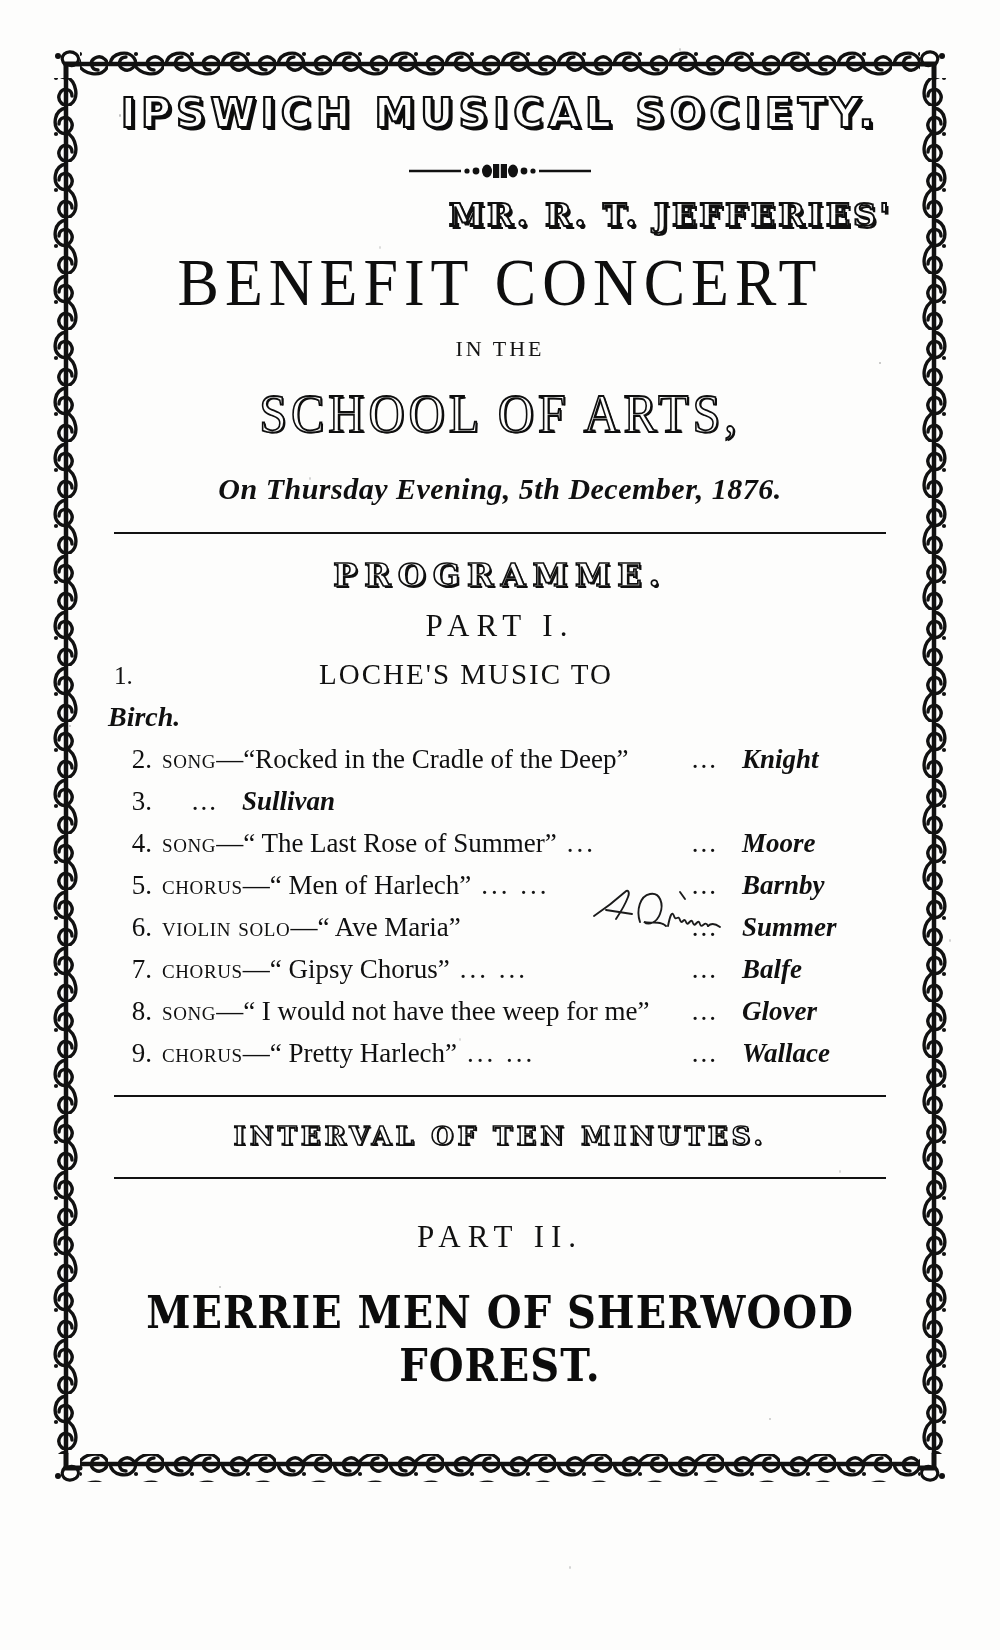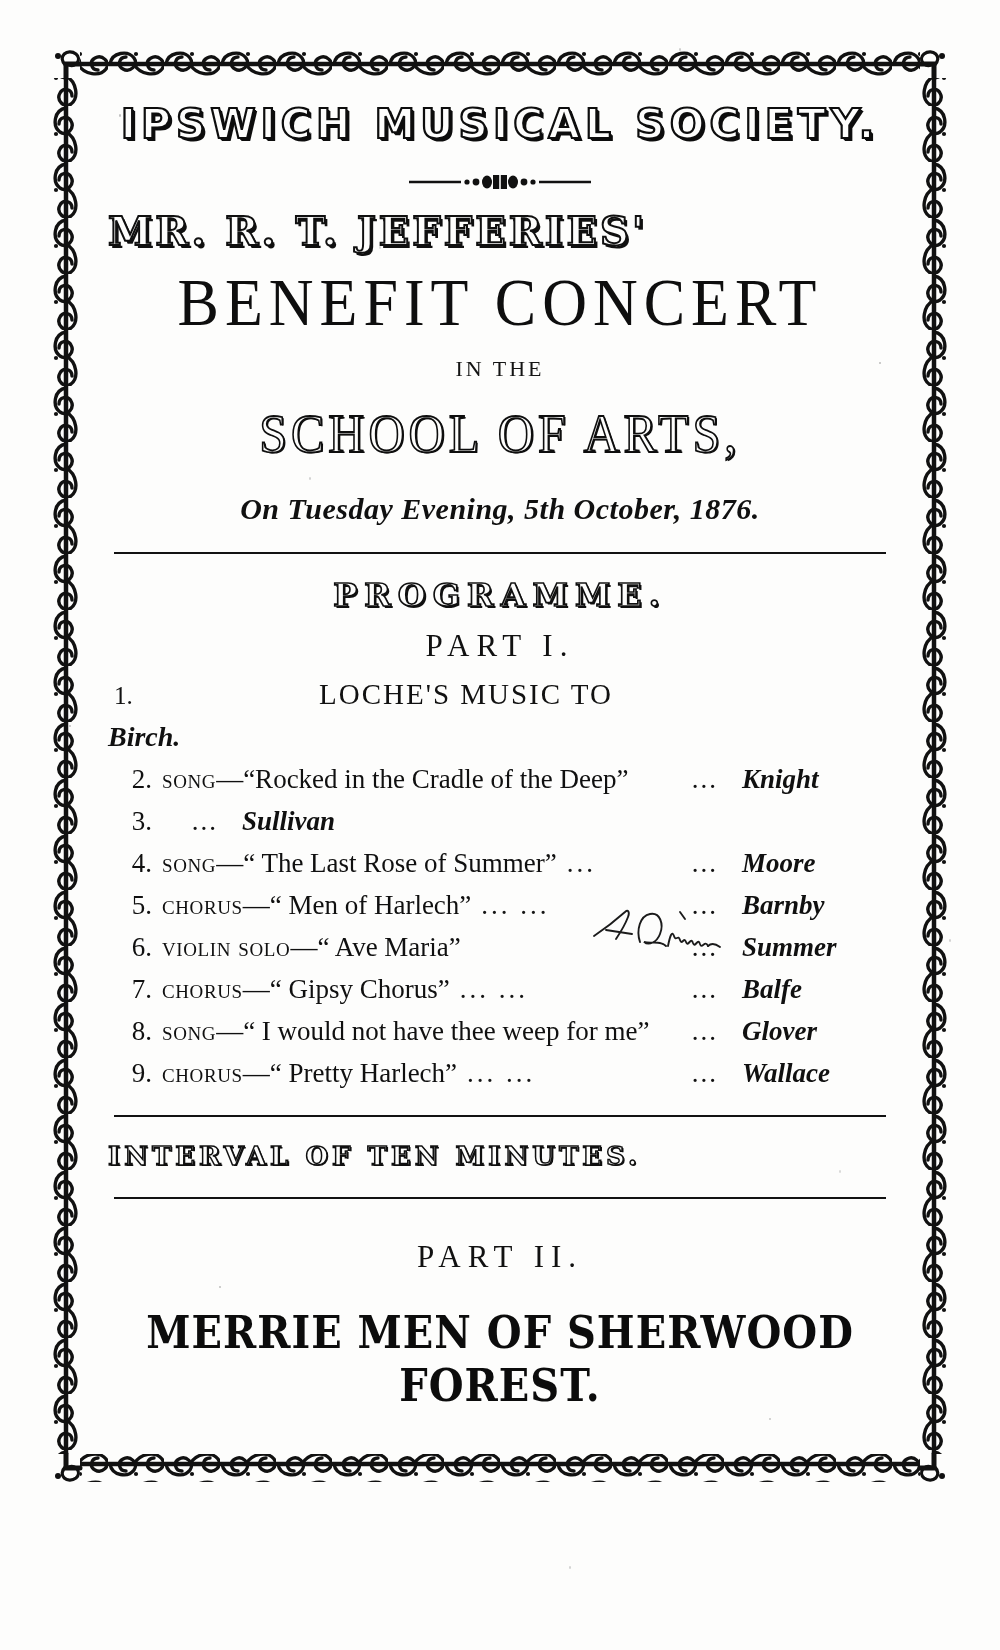--- a/index.html
+++ b/index.html
@@ -58,7 +58,7 @@
   #content {
     position: absolute;
     left: 108px;
-    top: 96px;
+    top: 85px;
     width: 784px;
     height: 1340px;
   }

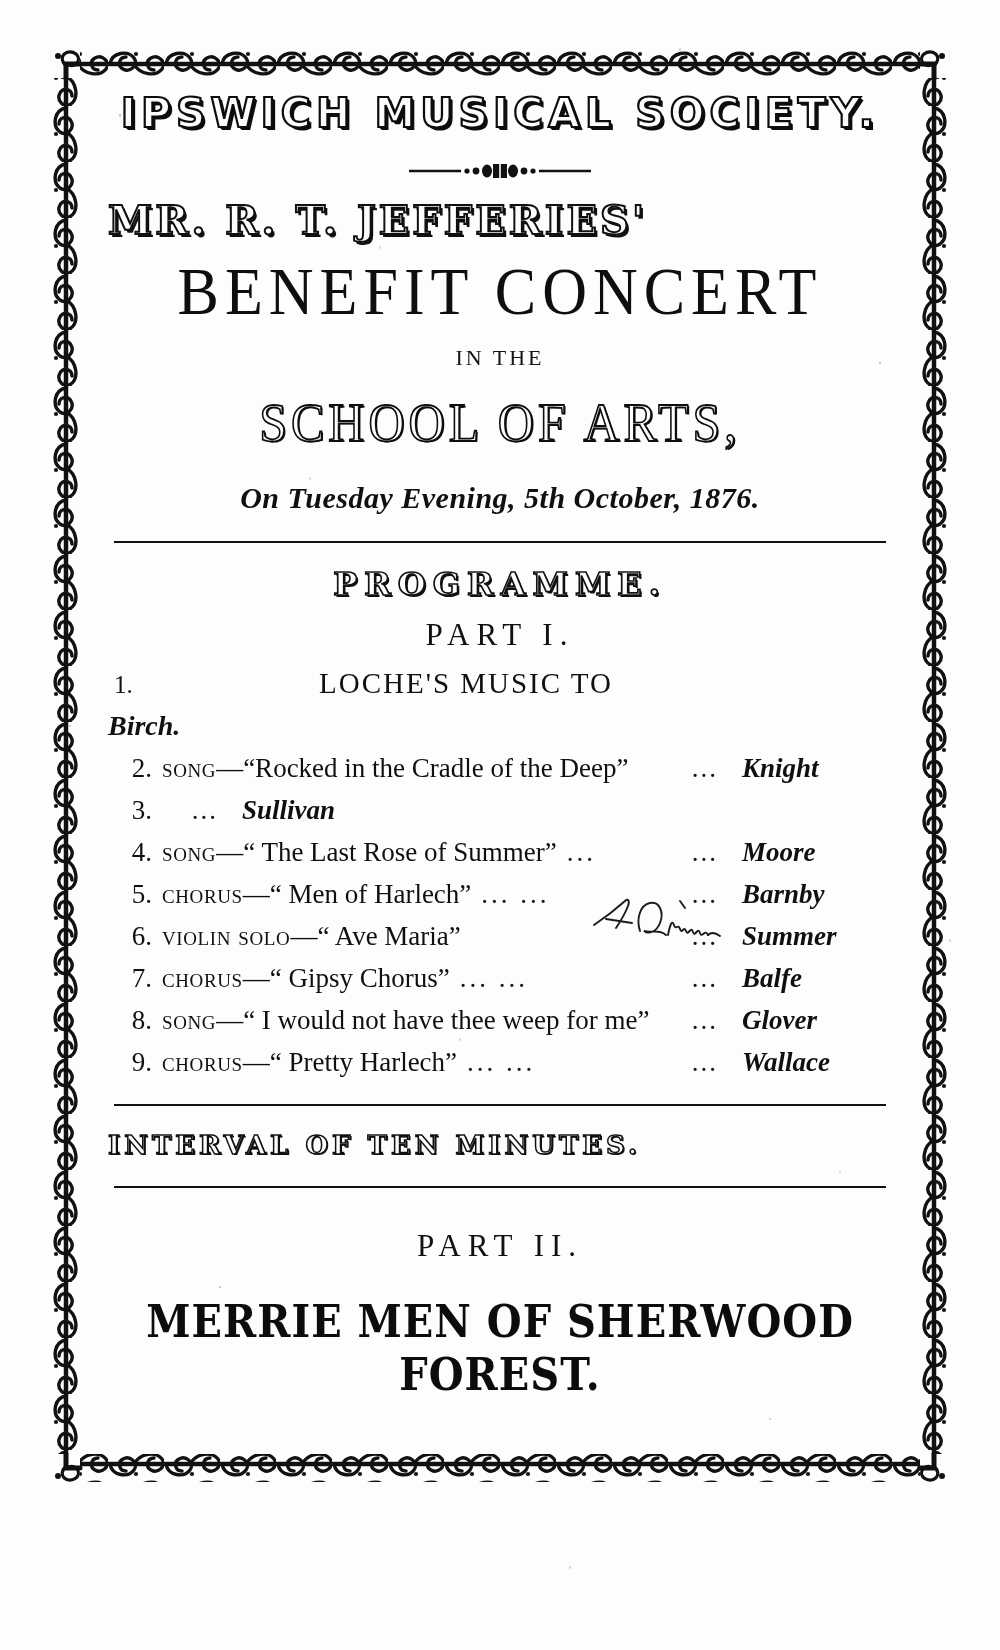--- a/index.html
+++ b/index.html
@@ -90,9 +90,9 @@
   .beneficiary {
     font-family: "DejaVu Serif", serif;
     font-weight: bold;
-    font-size: 40px;
+    font-size: 32px;
     letter-spacing: 3px;
-    text-align: left;
+    text-align: right;
     color: #fdfdfc;
     -webkit-text-stroke: 2px #101010;
     text-shadow: 2.5px 2.5px 0 #101010;

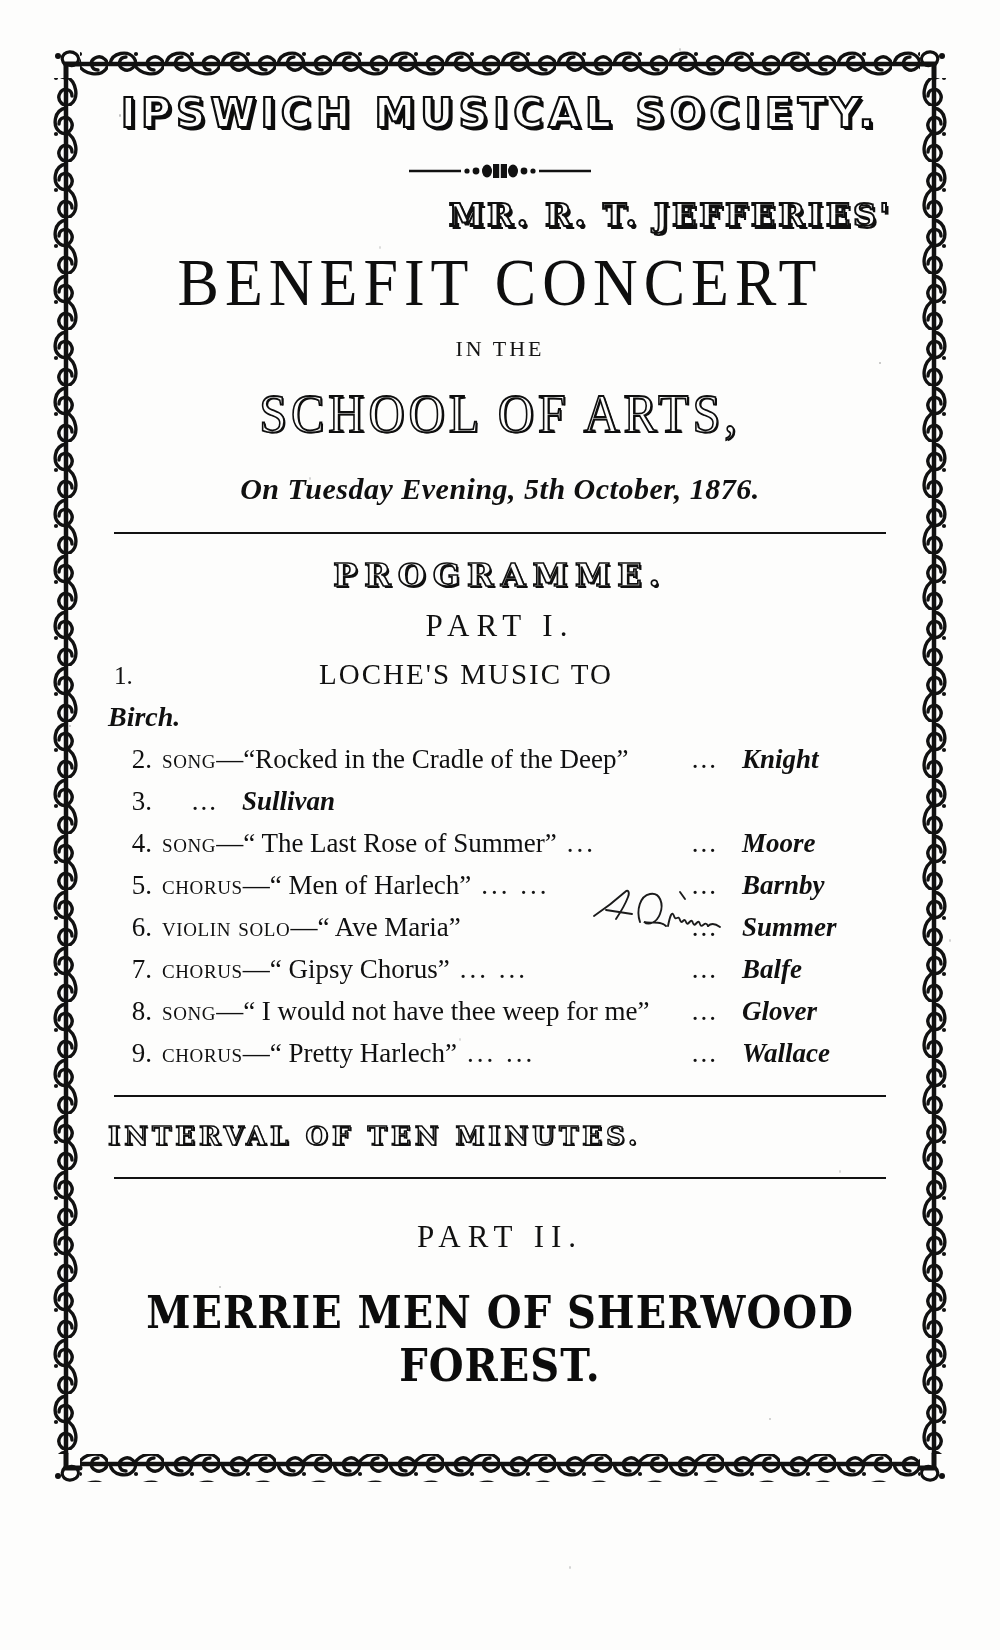--- a/index.html
+++ b/index.html
@@ -400,7 +400,7 @@
 
     <div class="venue">SCHOOL OF ARTS,</div>
 
-    <div class="date-line">On Tuesday Evening, 5th October, 1876.</div>
+    <div class="date-line">On Thursday Evening, 5th December, 1876.</div>
 
     <div class="rule"></div>
 

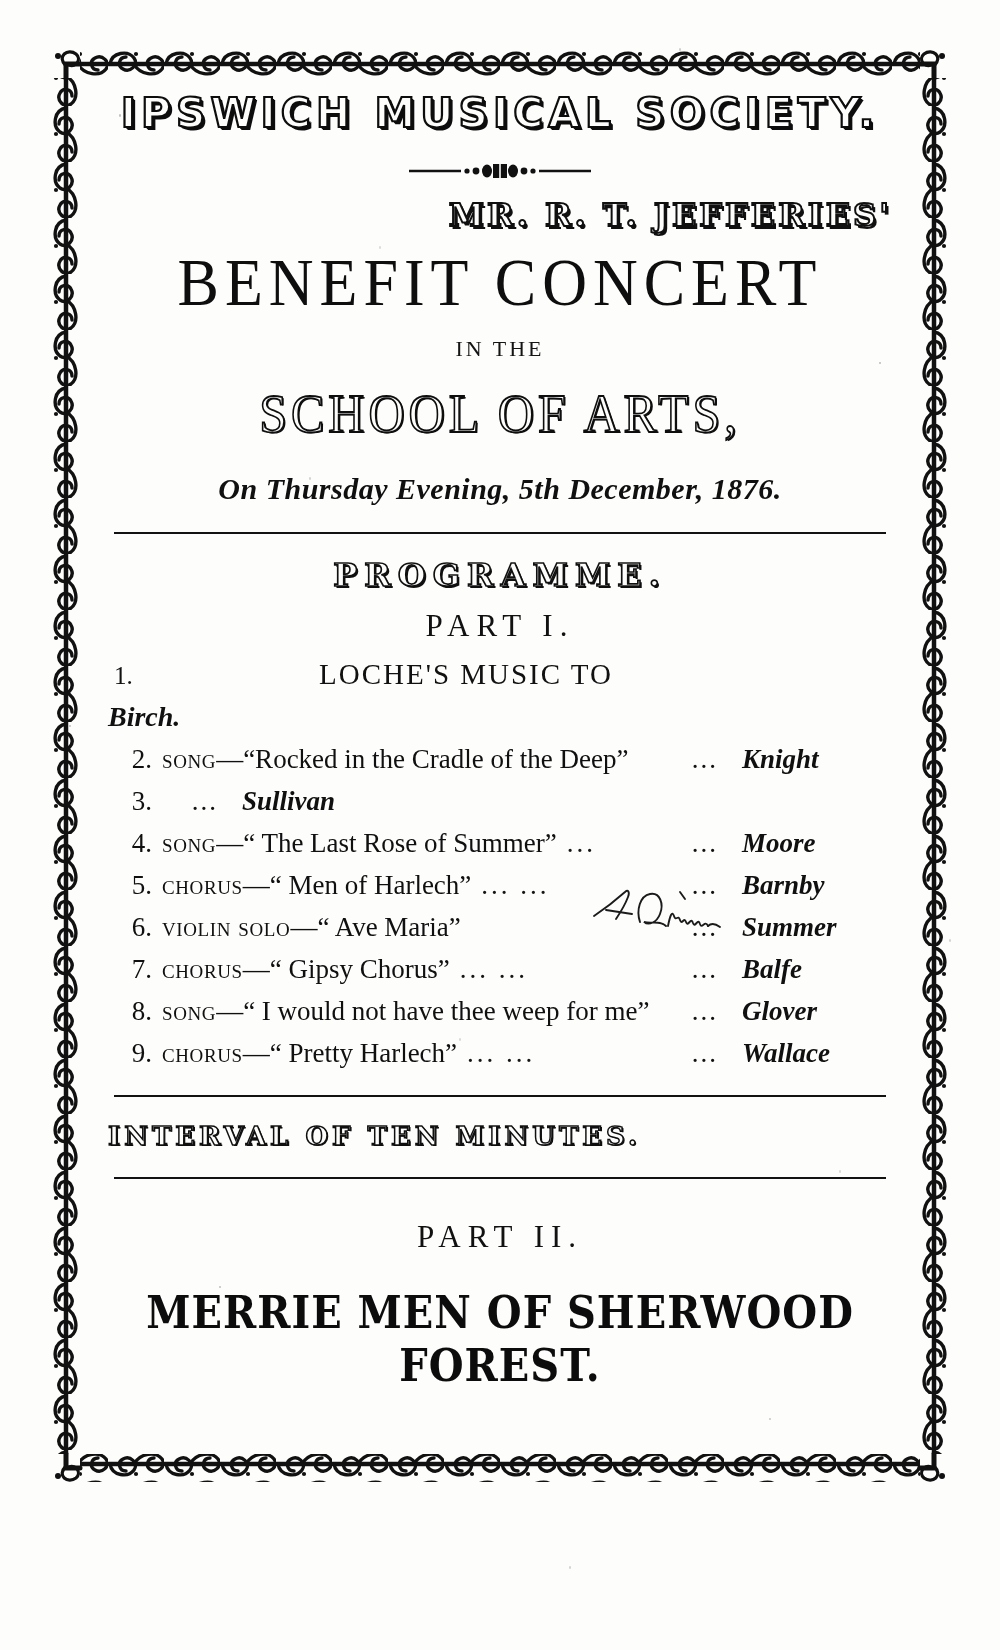--- a/index.html
+++ b/index.html
@@ -284,6 +284,7 @@
     font-weight: bold;
     font-size: 26px;
     letter-spacing: 4px;
+    text-align: center;
     color: #fdfdfc;
     -webkit-text-stroke: 1.5px #101010;
     text-shadow: 1.4px 1.4px 0 #101010;

